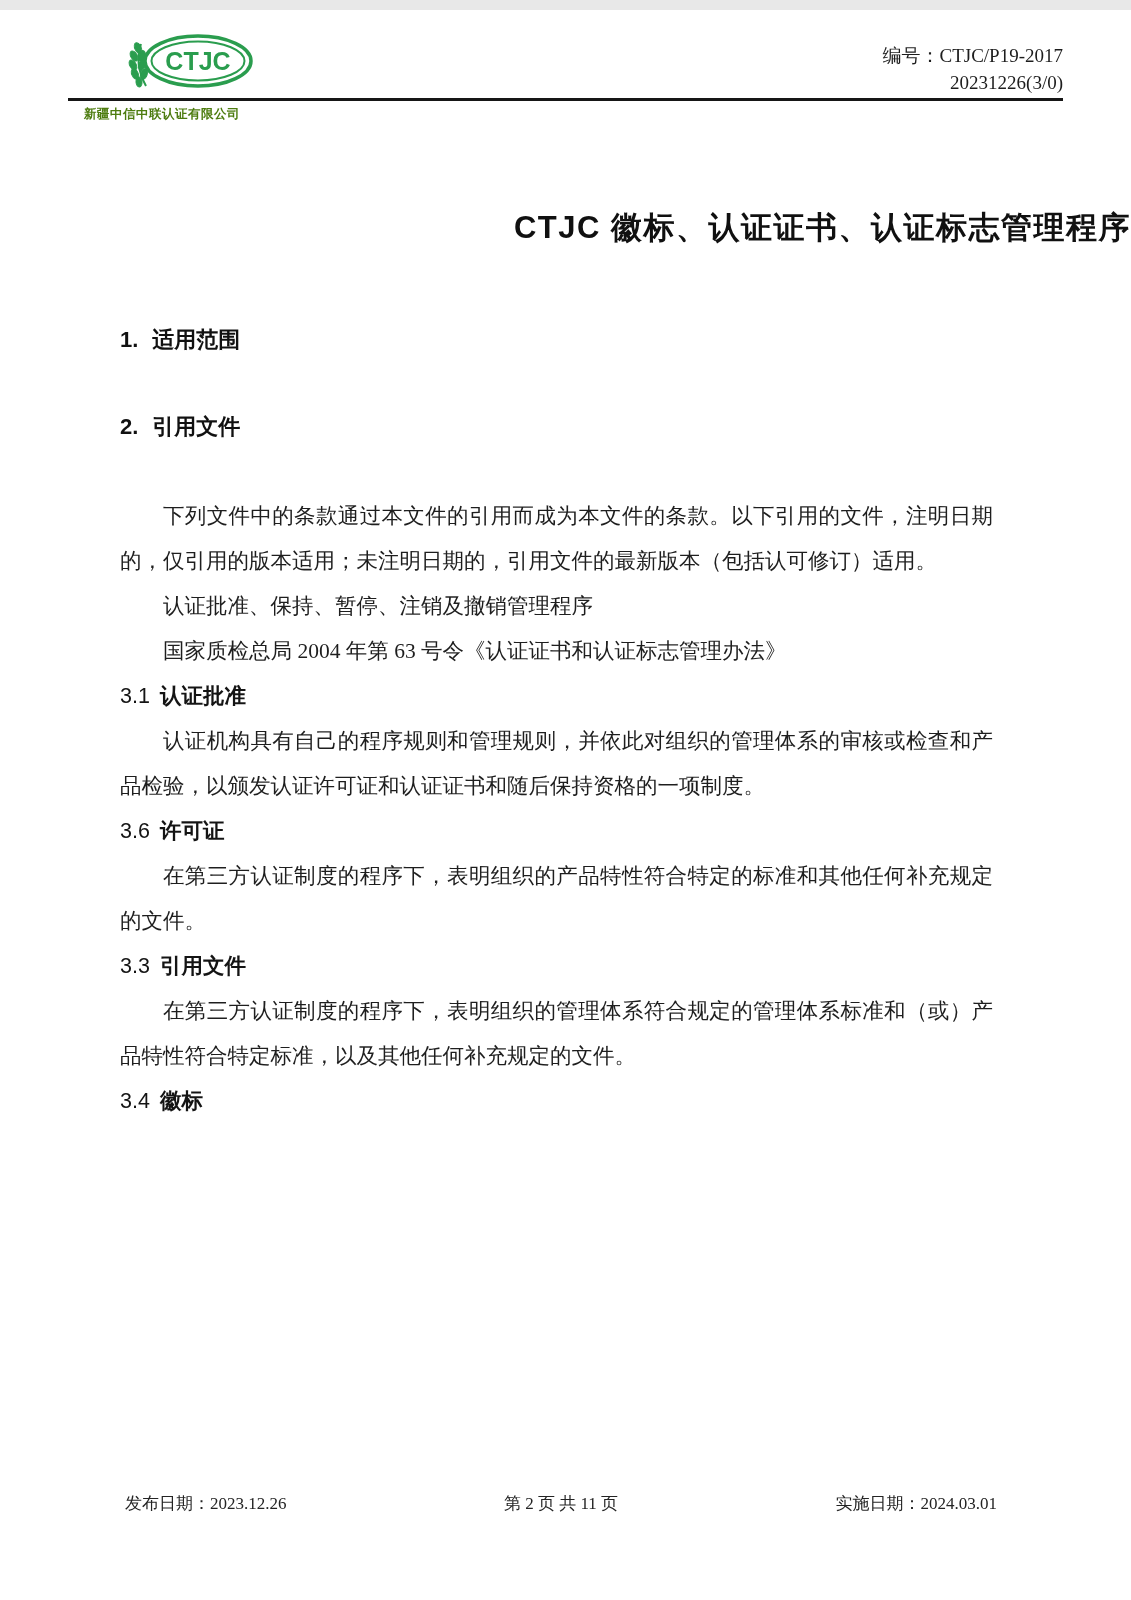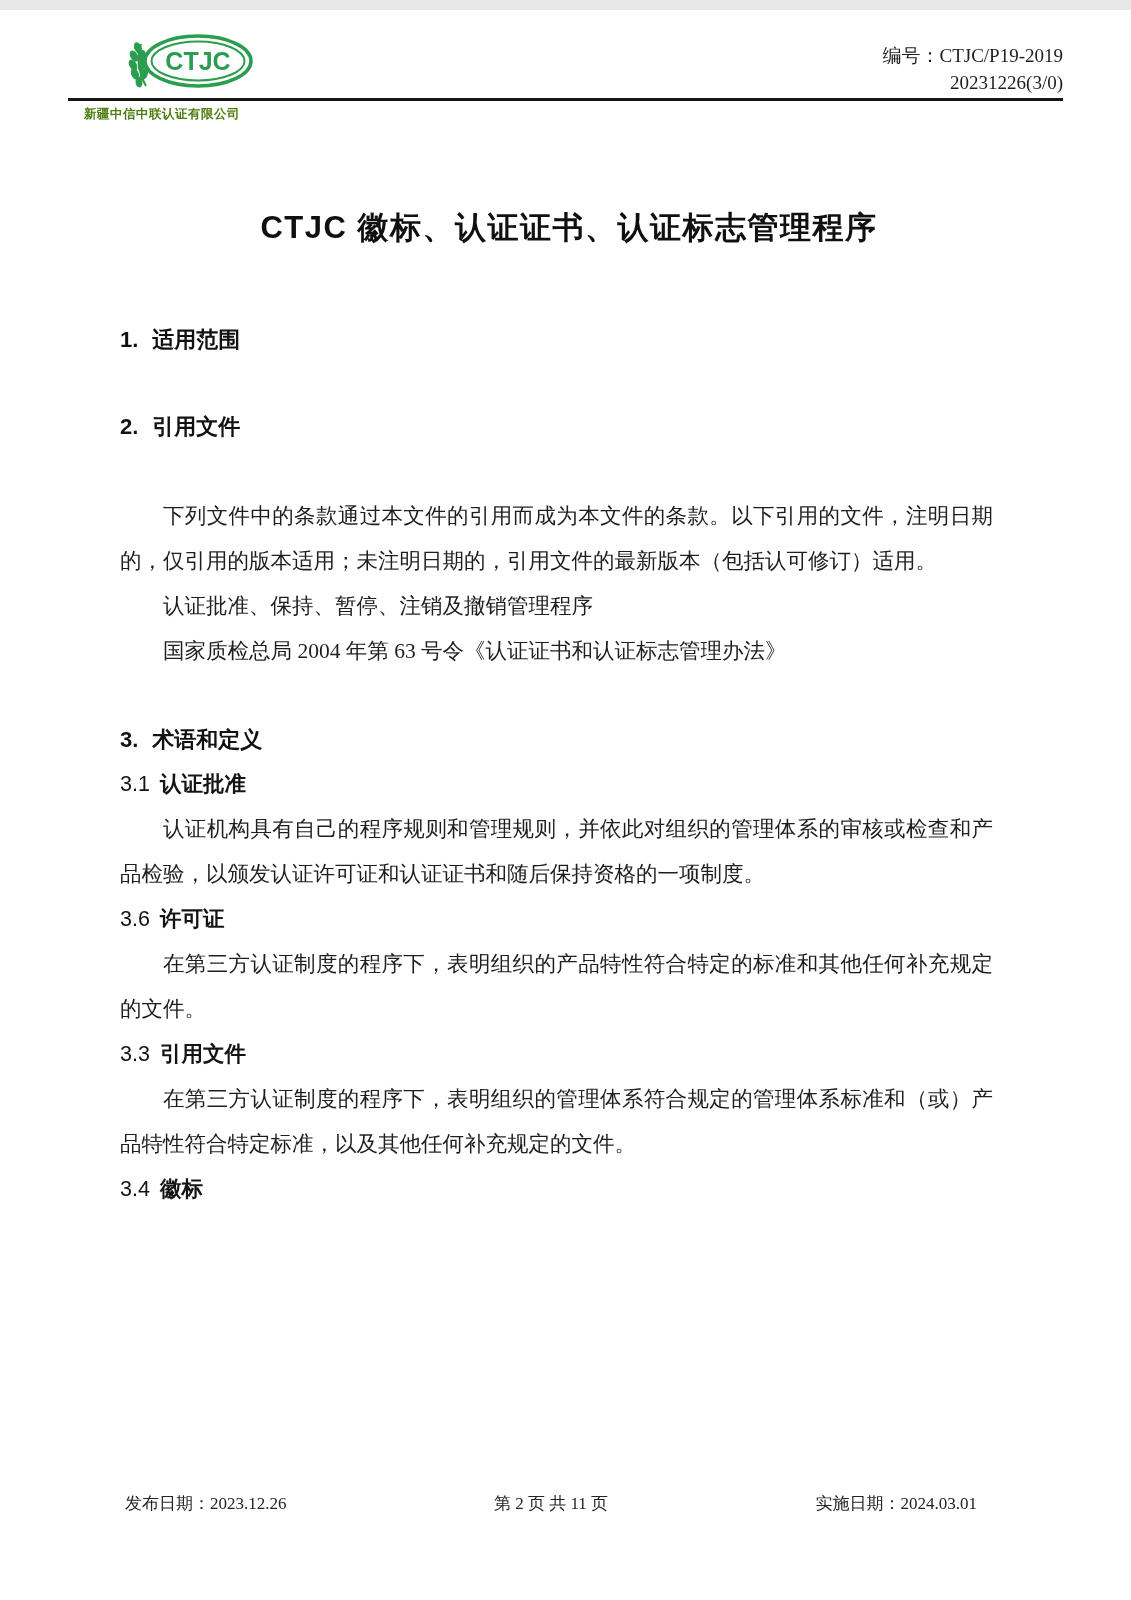--- a/index.html
+++ b/index.html
@@ -84,7 +84,7 @@
         </svg>
       </div>
       <div class="doc-no">
-        <div>编号：CTJC/P19-2019</div>
+        <div>编号：CTJC/P19-2017</div>
         <div>20231226(3/0)</div>
       </div>
     </div>

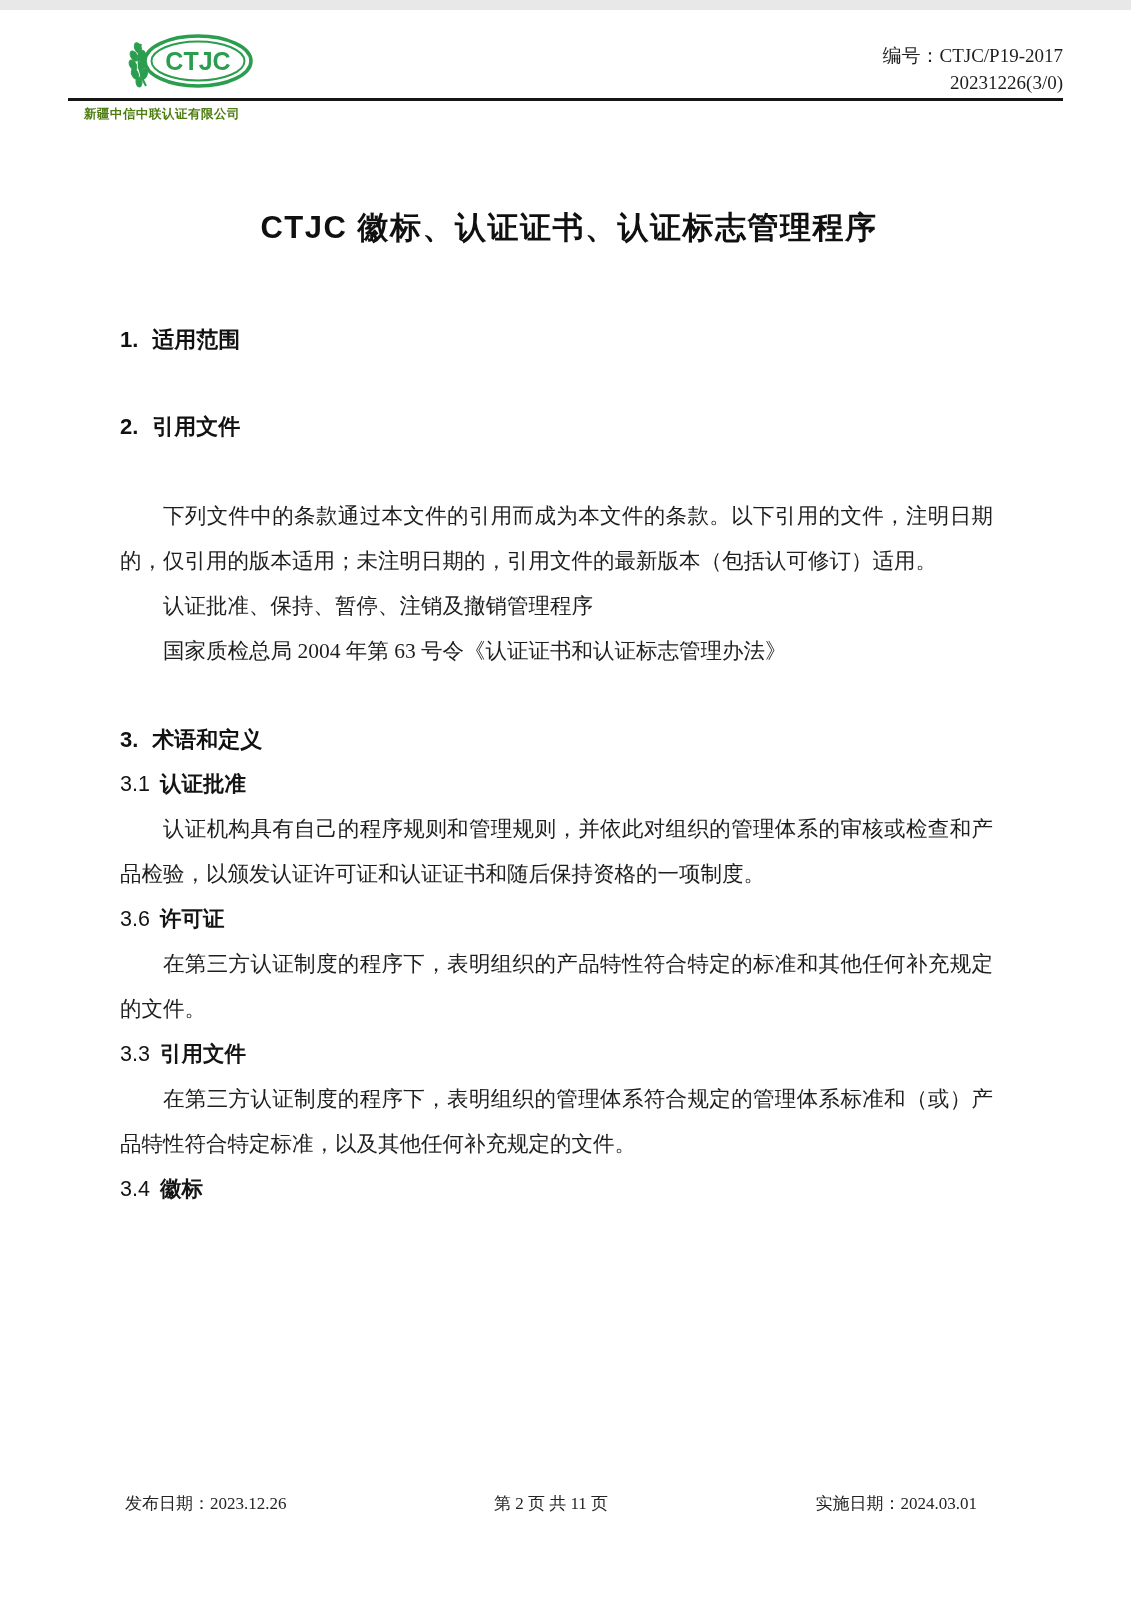--- a/index.html
+++ b/index.html
@@ -20,7 +20,7 @@
   }
   
   .doc-title {
-    margin-top:84px; text-align:center; font-size:31px; line-height:42px;
+    margin-top:84px; text-align:right; font-size:31px; line-height:42px;
     font-weight:bold; letter-spacing:1.5px; color:#101010;
     font-family:"Liberation Sans","DejaVu Sans",sans-serif;
     padding-left:7px;

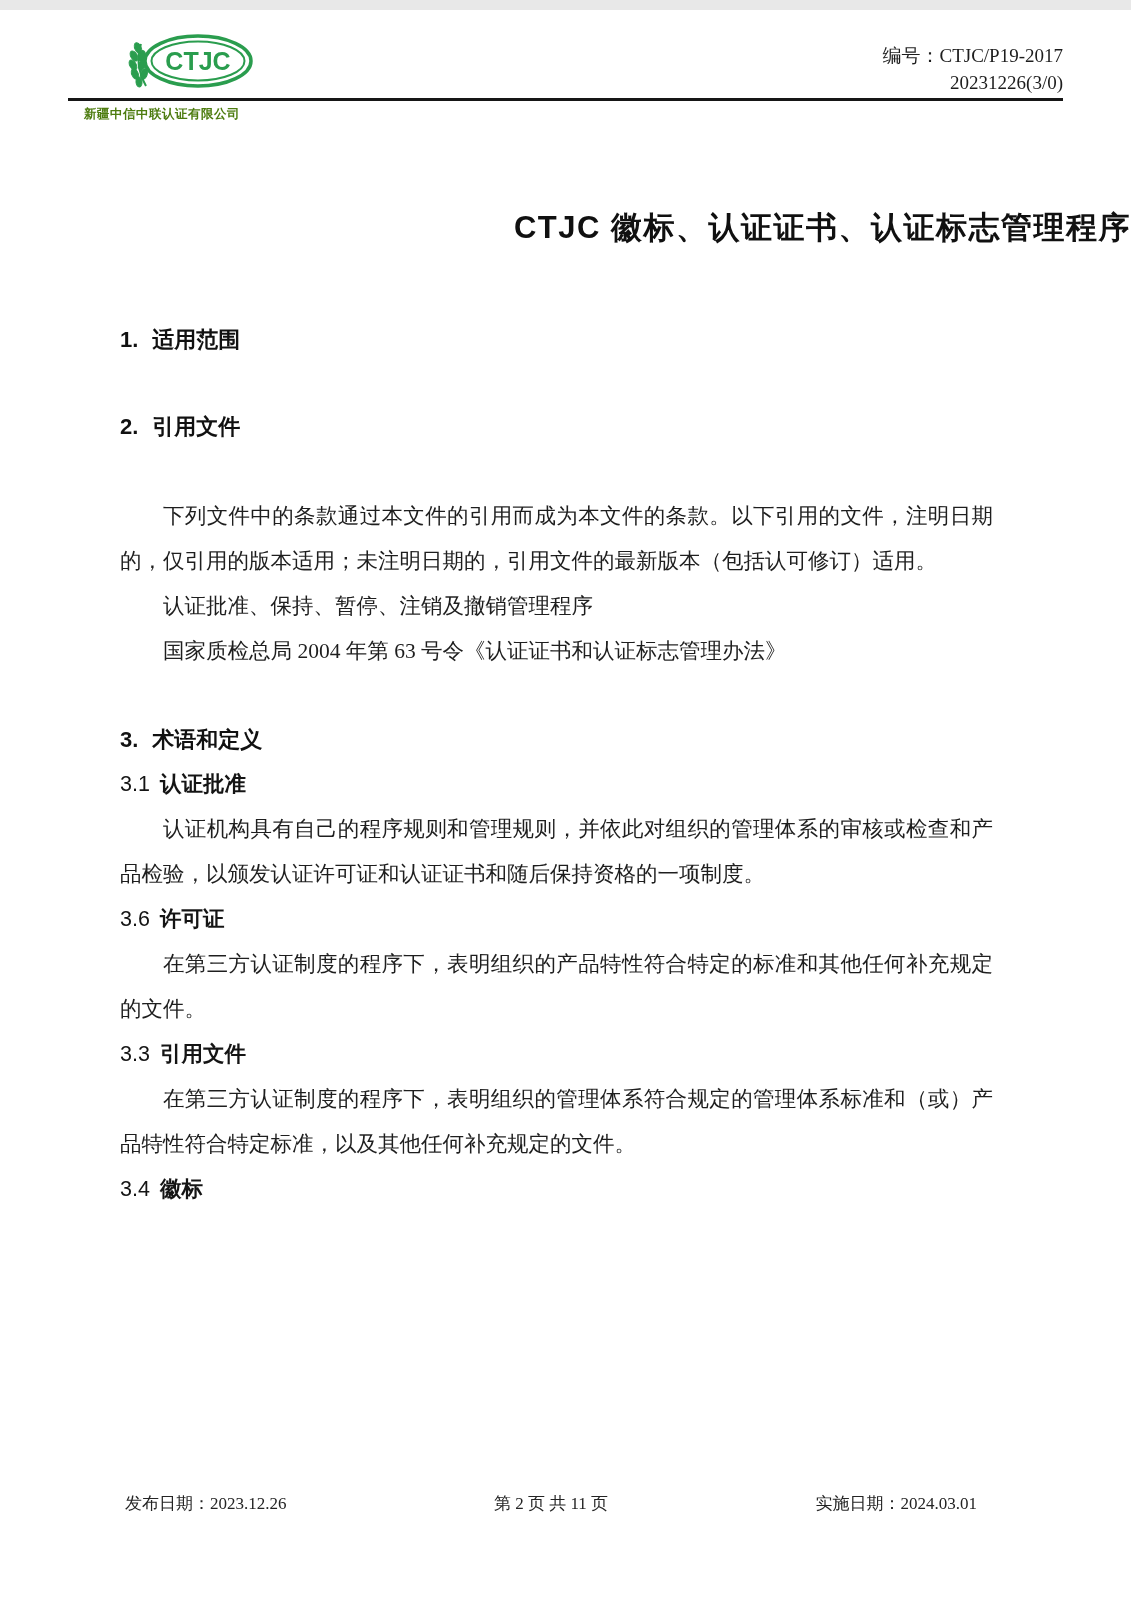--- a/index.html
+++ b/index.html
@@ -107,9 +107,6 @@
     <div class="indent">认证批准、保持、暂停、注销及撤销管理程序</div>
     <div class="indent">国家质检总局 2004 年第 63 号令《认证证书和认证标志管理办法》</div>
 
-    <div class="h-sec mt-h3">
-      <span class="h-num">3.</span><span class="h-title">术语和定义</span>
-    </div>
 
     <div class="h-sub">
       <span class="h-num">3.1</span><span class="h-title">认证批准</span>

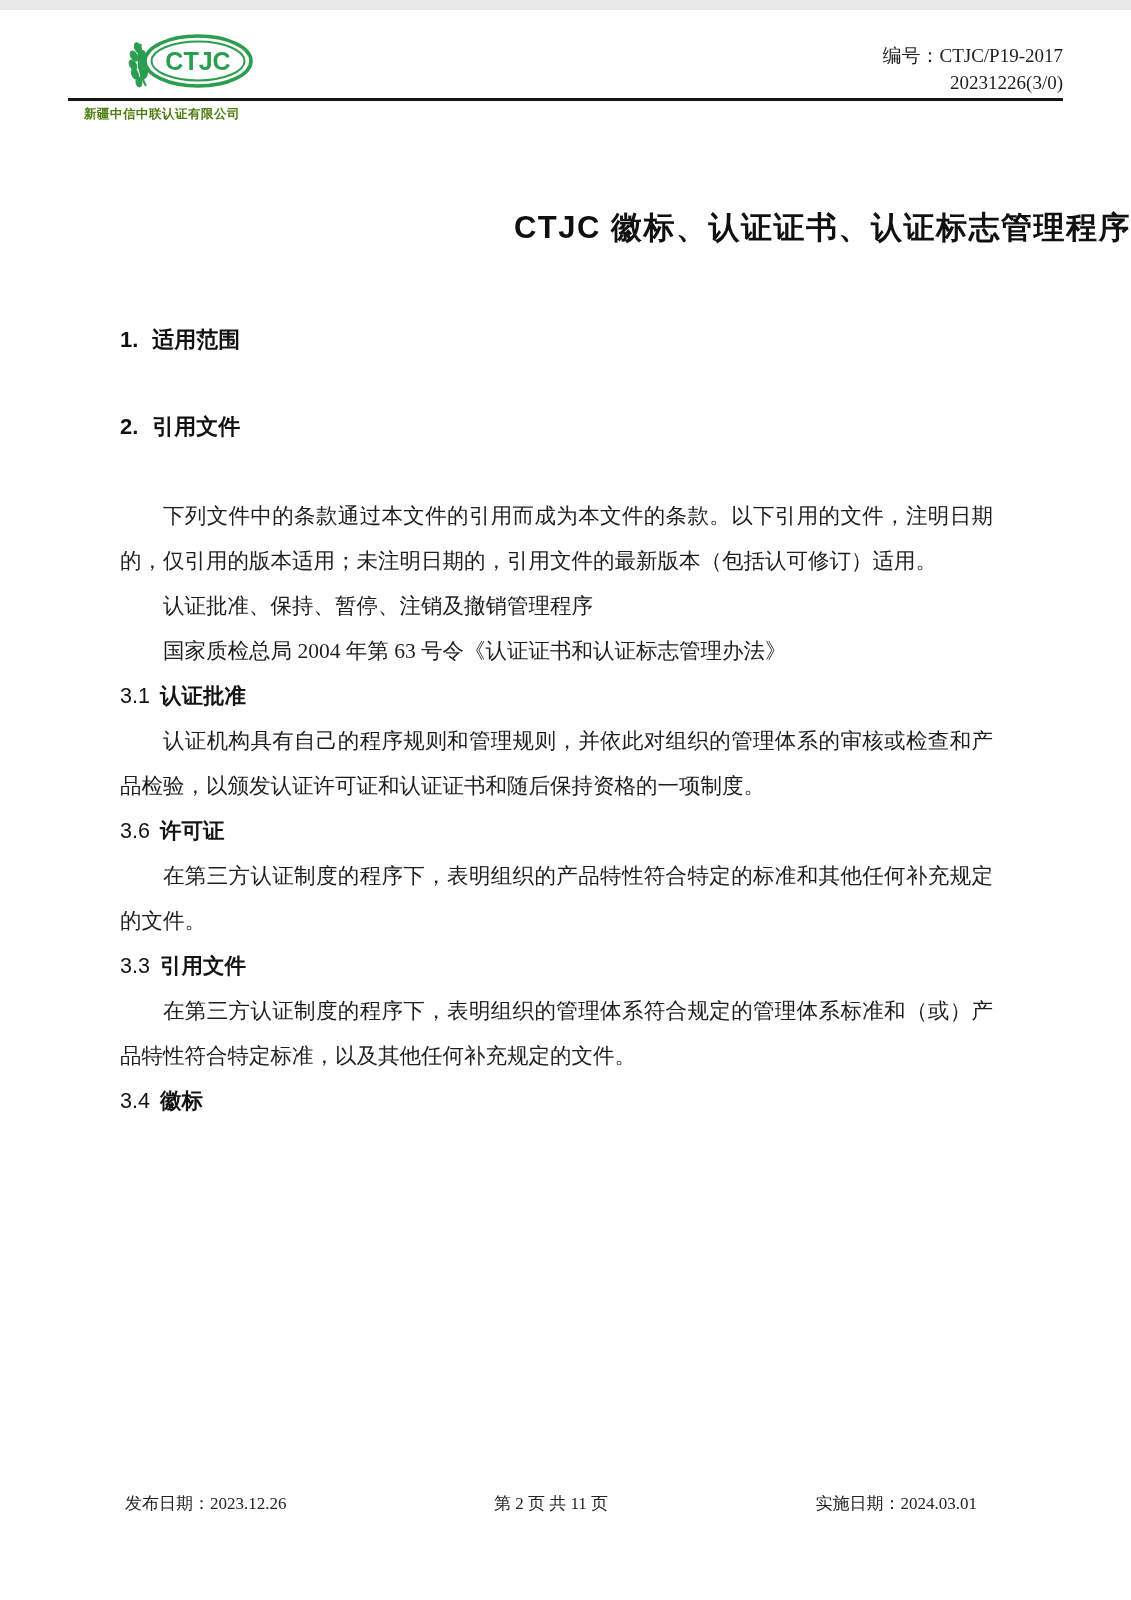--- a/index.html
+++ b/index.html
@@ -51,7 +51,7 @@
   .indent  { text-indent:2em; }
   
   .footer {
-    position:absolute; left:125px; right:154px; top:1482px;
+    position:absolute; left:125px; right:134px; top:1482px;
     display:flex; justify-content:space-between; align-items:baseline;
     font-size:17px; line-height:24px; color:#242424;
   }

